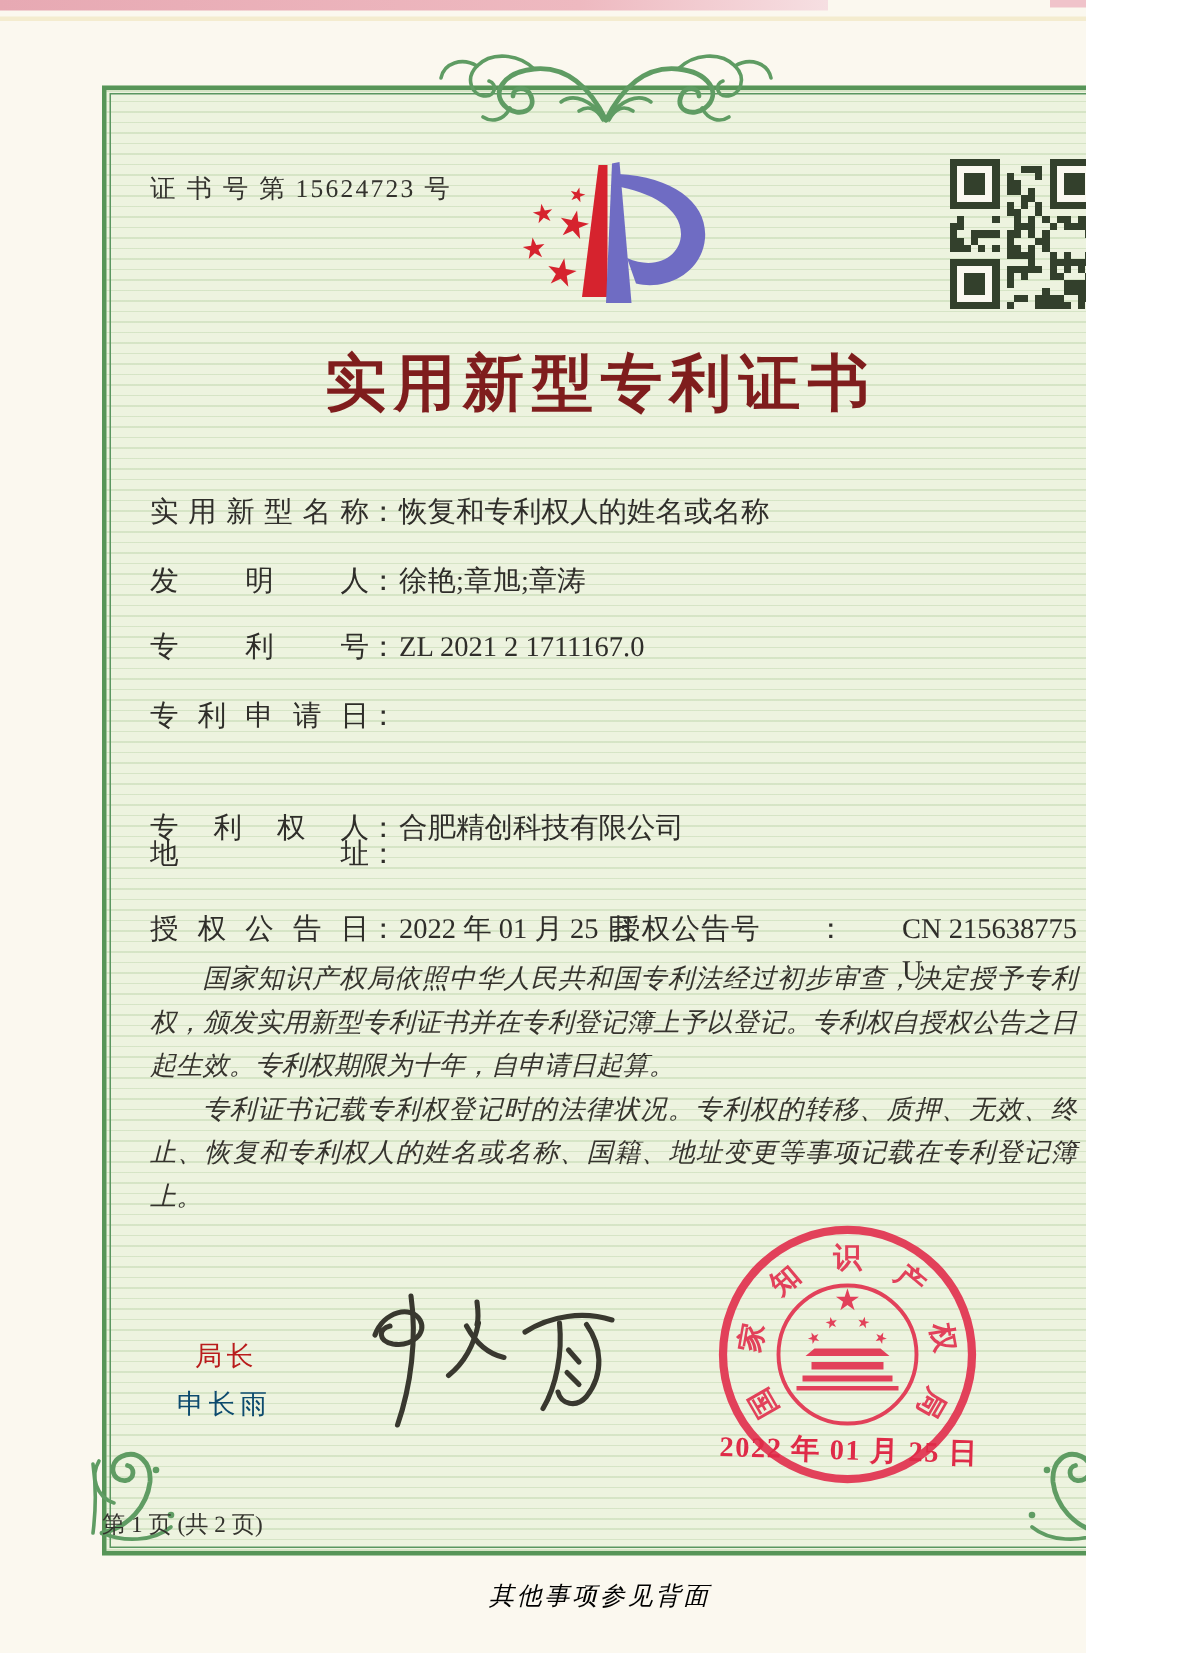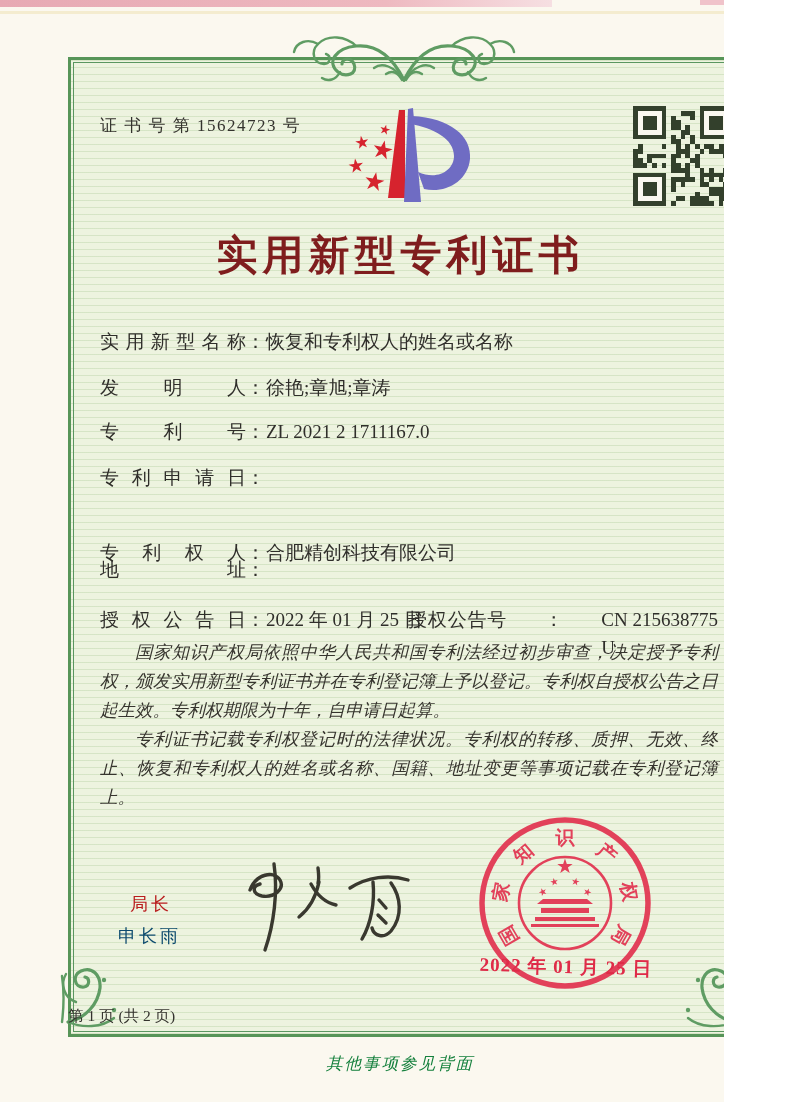--- a/index.html
+++ b/index.html
@@ -67,7 +67,7 @@
     font-size:19px;letter-spacing:1px;color:#df2b48;transform:rotate(1.5deg);font-weight:bold;
   }
   .page-no{position:absolute;left:68px;width:665px;top:1006px;font-size:15.5px;color:#33322d;}
-  .back-note{position:absolute;left:0;width:800px;top:1053px;text-align:center;font-size:16.5px;font-style:italic;color:#15803d;letter-spacing:2px;}
+  .back-note{position:absolute;left:0;width:800px;top:1053px;text-align:center;font-size:16.5px;font-style:italic;color:#000000;letter-spacing:2px;}
 </style>
 </head>
 <body>

